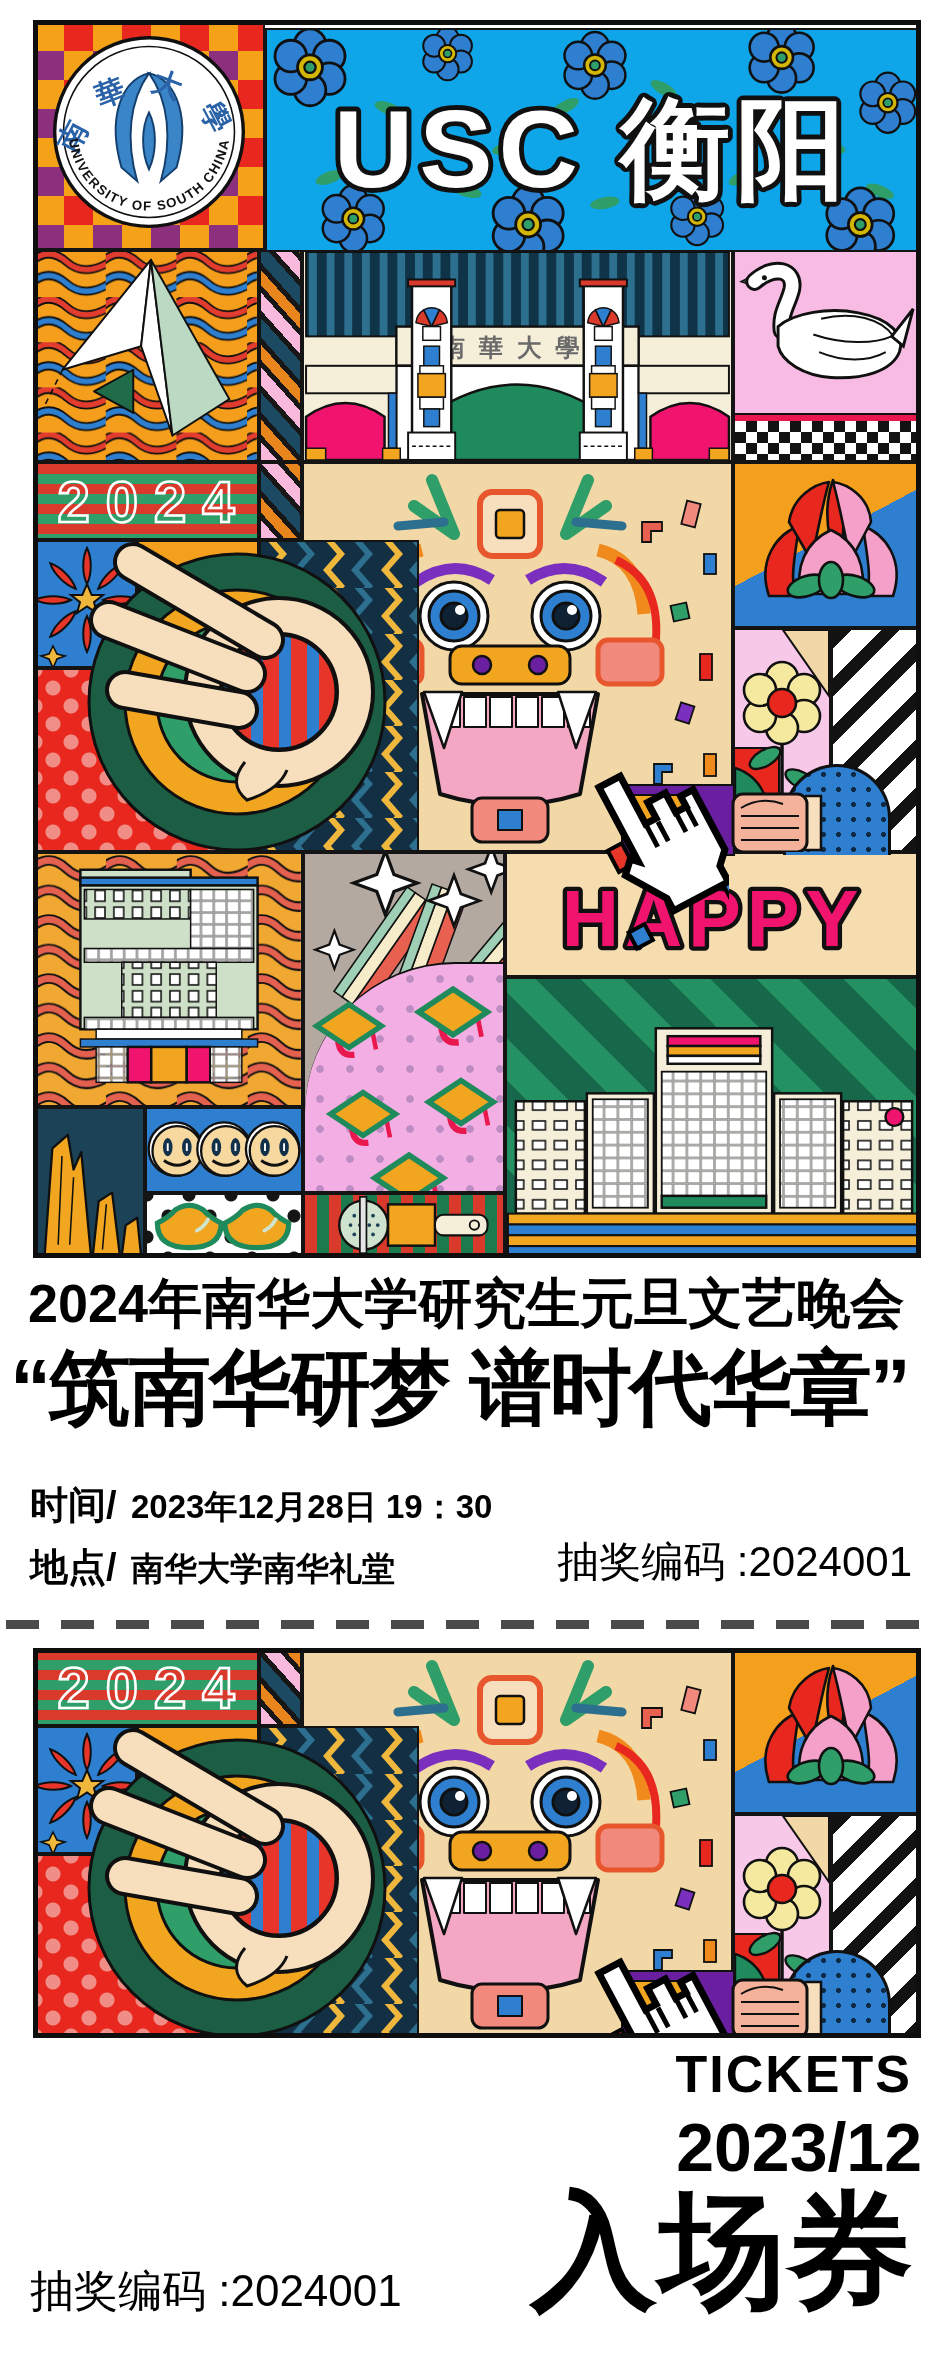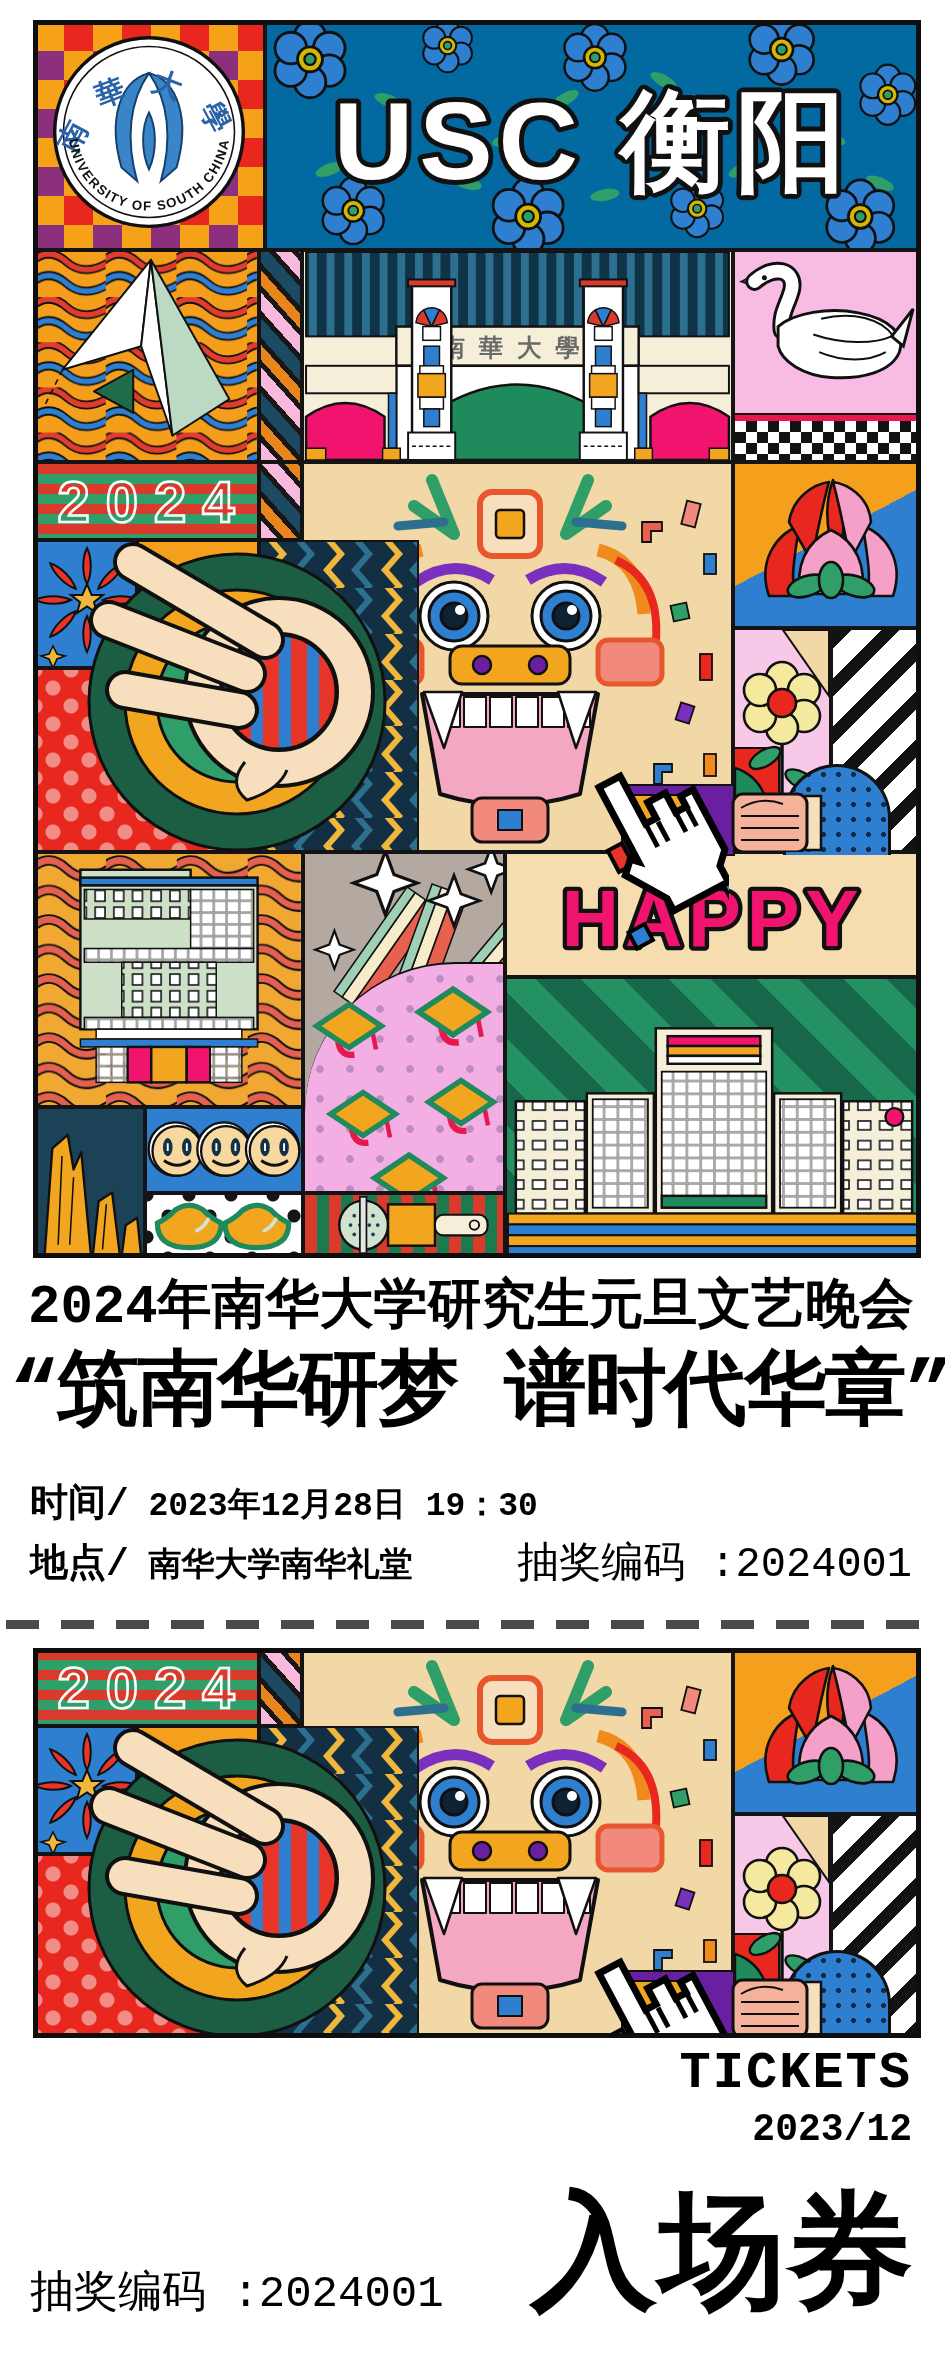--- a/index.html
+++ b/index.html
@@ -67,7 +67,7 @@
       </svg>
     </div>
 
-    <div class="t" style="left:232px;top:0;width:656px;height:230px;background:#0369a1;">
+    <div class="t" style="left:232px;top:8px;width:656px;height:230px;background:#0ea5e9;">
       <svg width="652" height="226" viewBox="0 0 656 230">
         <defs>
           <g id="uf">

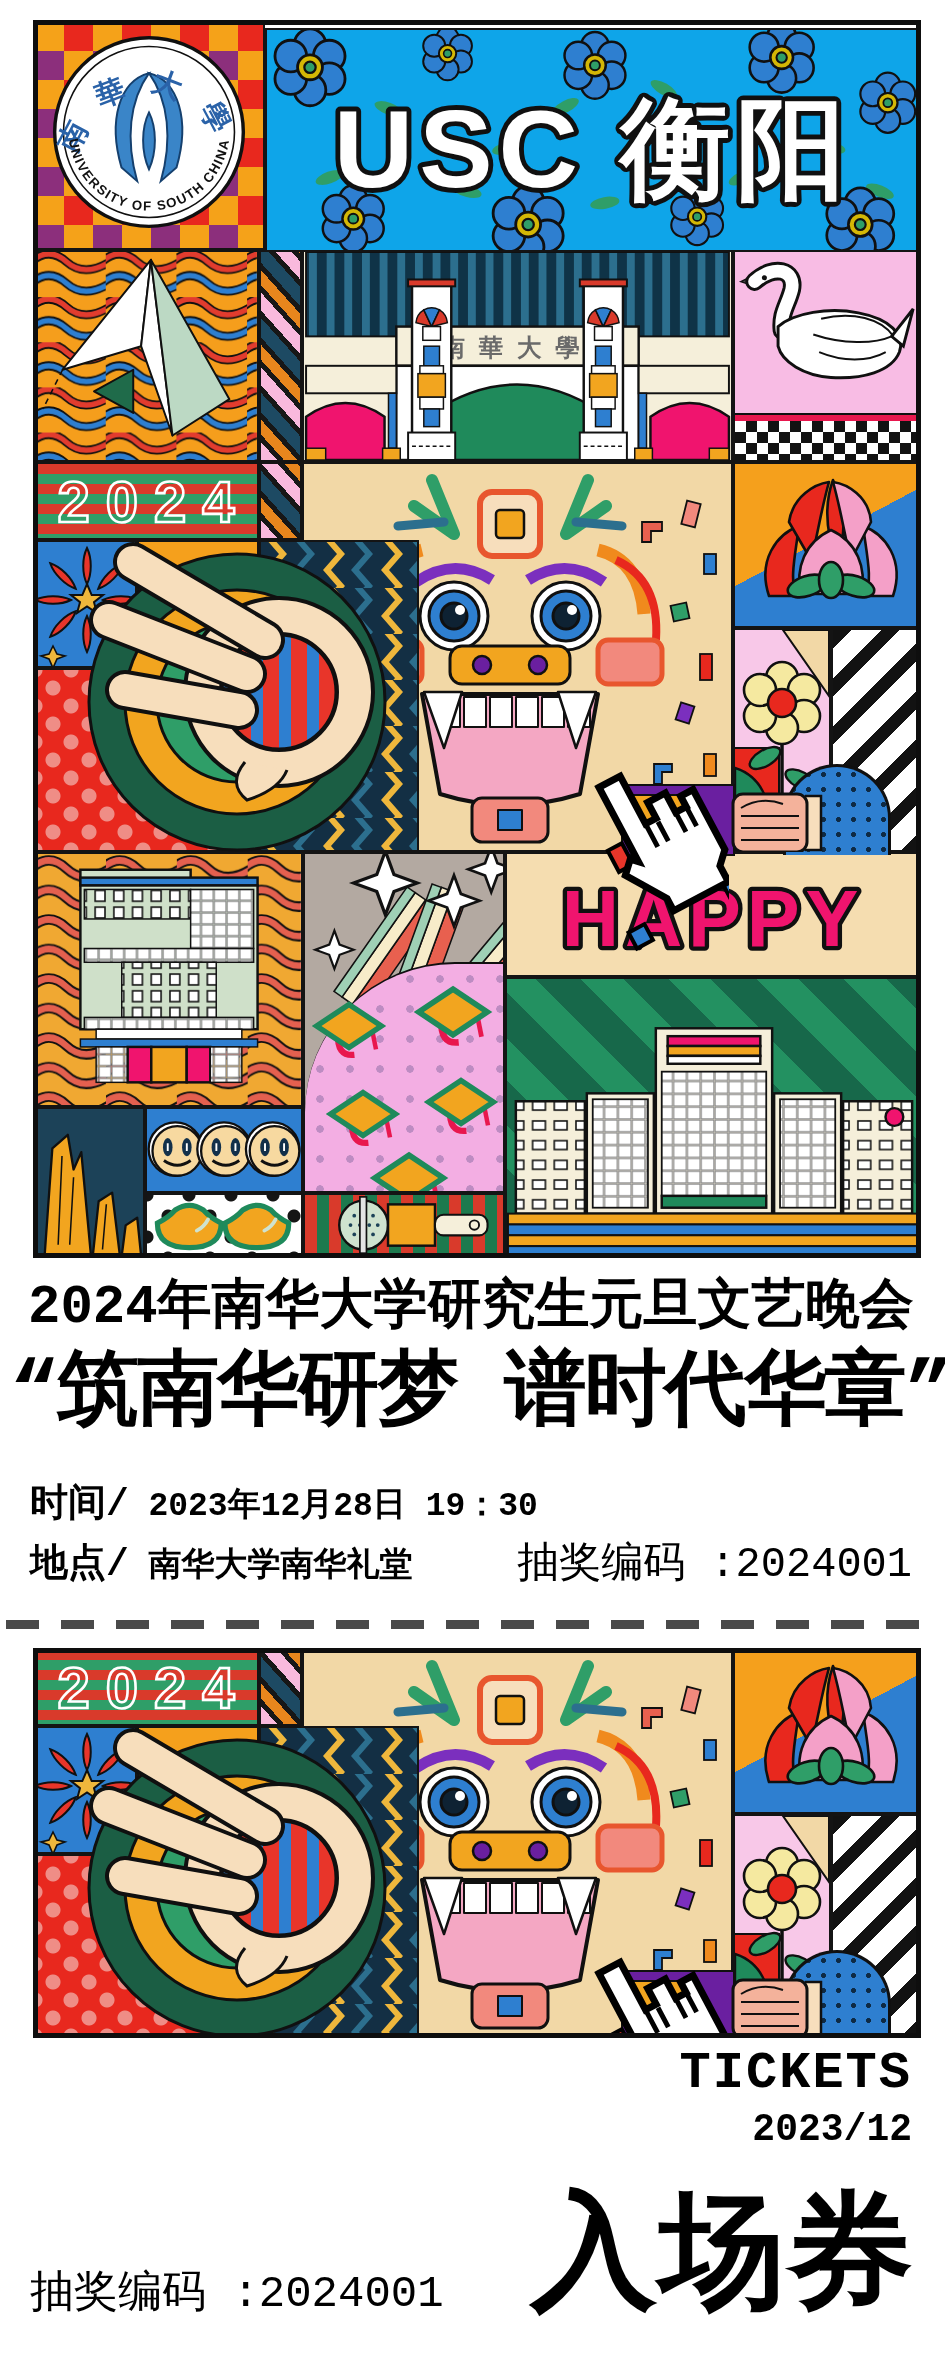--- a/index.html
+++ b/index.html
@@ -5,7 +5,7 @@
   html,body{margin:0;padding:0;background:#fff;}
   .page{position:relative;width:945px;height:2362px;background:#fff;overflow:hidden;
         font-family:"Liberation Sans",sans-serif;color:#000;}
-  .abs{position:absolute;font-family:Liberation Mono, monospace;}
+  .abs{position:absolute;}
   .t{position:absolute;box-sizing:border-box;border:2px solid #141414;overflow:hidden;}
   .ov{position:absolute;border:none;}
   .frame{position:absolute;left:33px;overflow:hidden;background:#fff;}

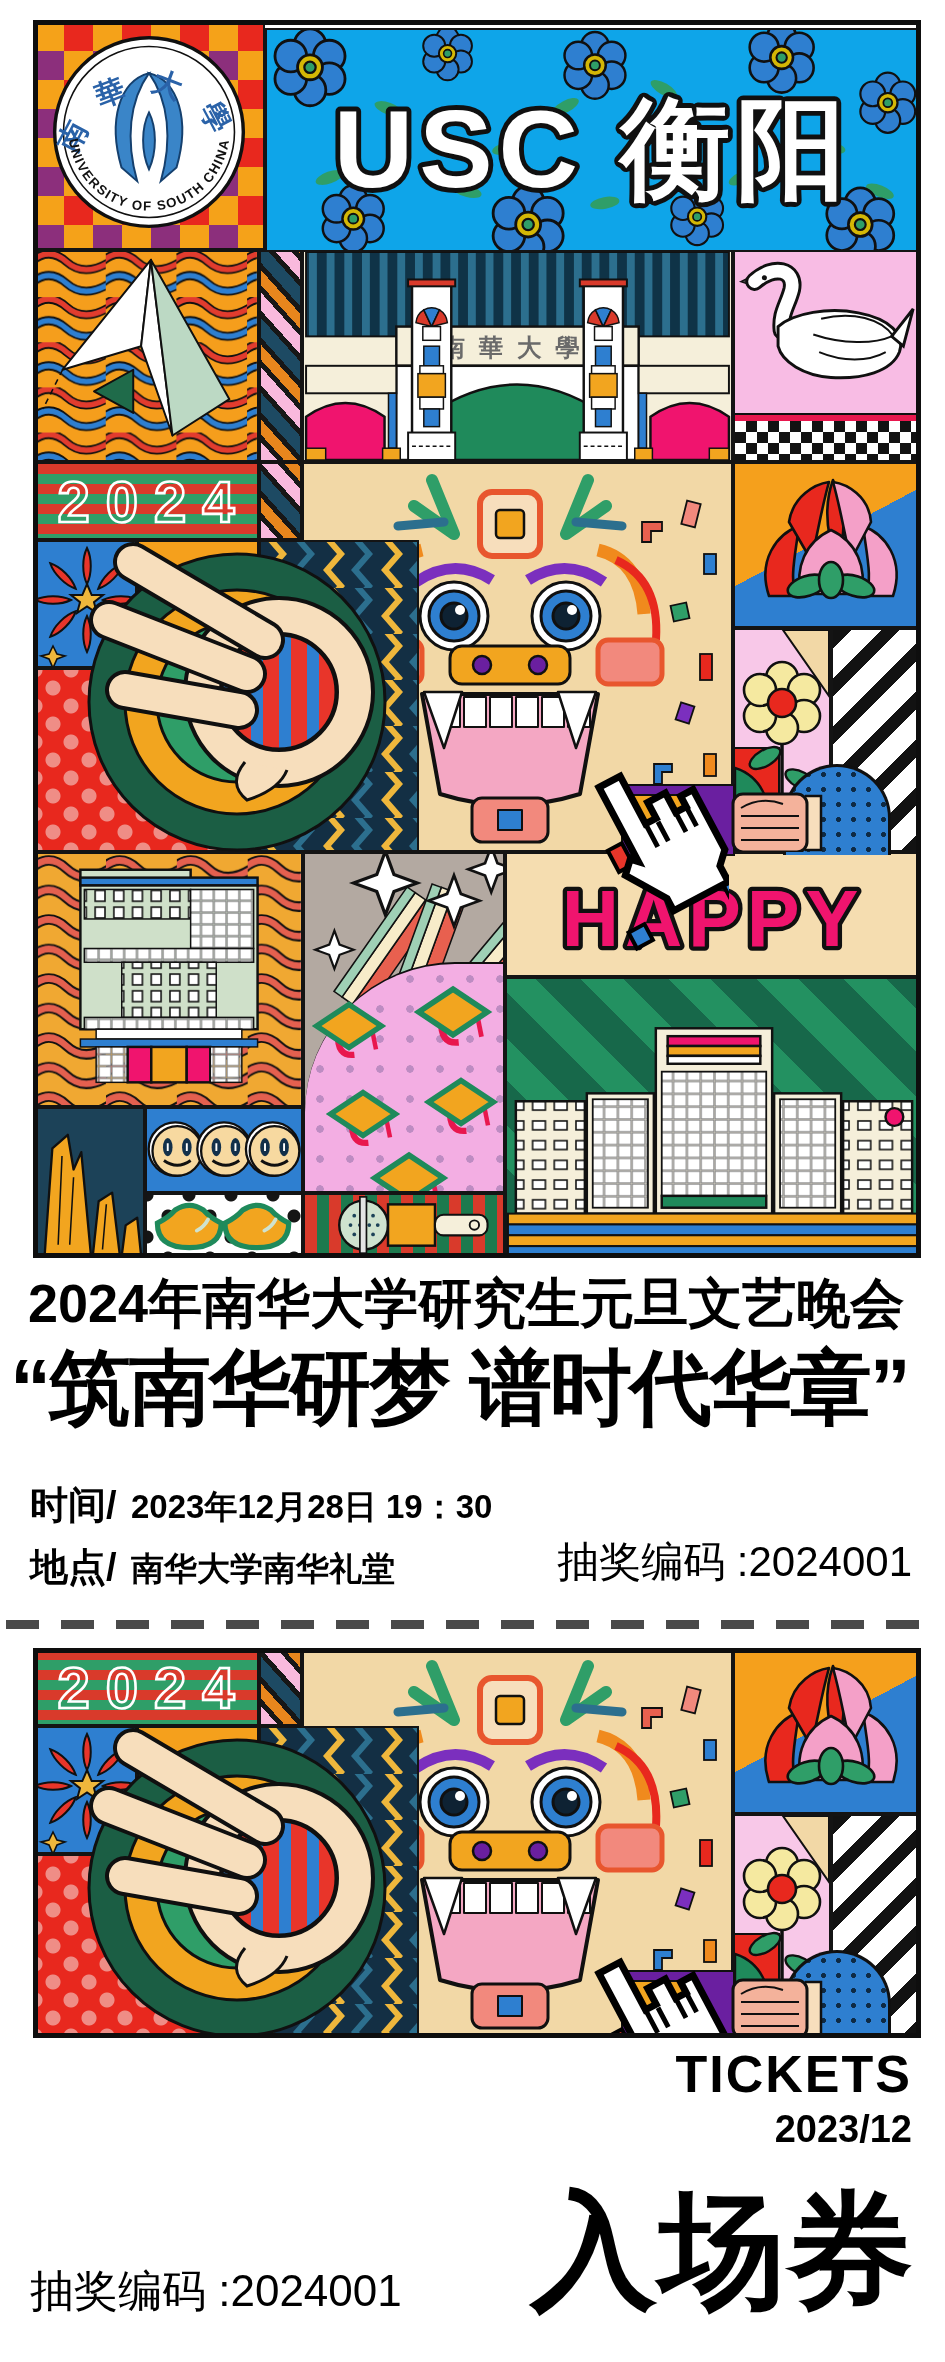--- a/index.html
+++ b/index.html
@@ -36,7 +36,7 @@
   .tear{left:6px;top:1620px;width:933px;height:9px;background:repeating-linear-gradient(90deg,#4a4a4a 0 33px,transparent 33px 55px);}
   .slogan-b{left:30px;top:2034px;font-size:64px;font-weight:700;line-height:68px;letter-spacing:2px;}
   .tickets{right:33px;top:2044px;font-size:52px;font-weight:700;letter-spacing:2px;text-align:center;}
-  .tdate{right:33px;top:2108px;font-size:38px;font-weight:700;text-align:left;}
+  .tdate{right:23px;top:2108px;font-size:68px;font-weight:700;text-align:left;}
   .admission{right:30px;top:2168px;font-size:126px;font-weight:700;letter-spacing:2px;text-align:right;}
   .code-bot{left:30px;top:2262px;font-size:44px;font-weight:400;}
 </style>

